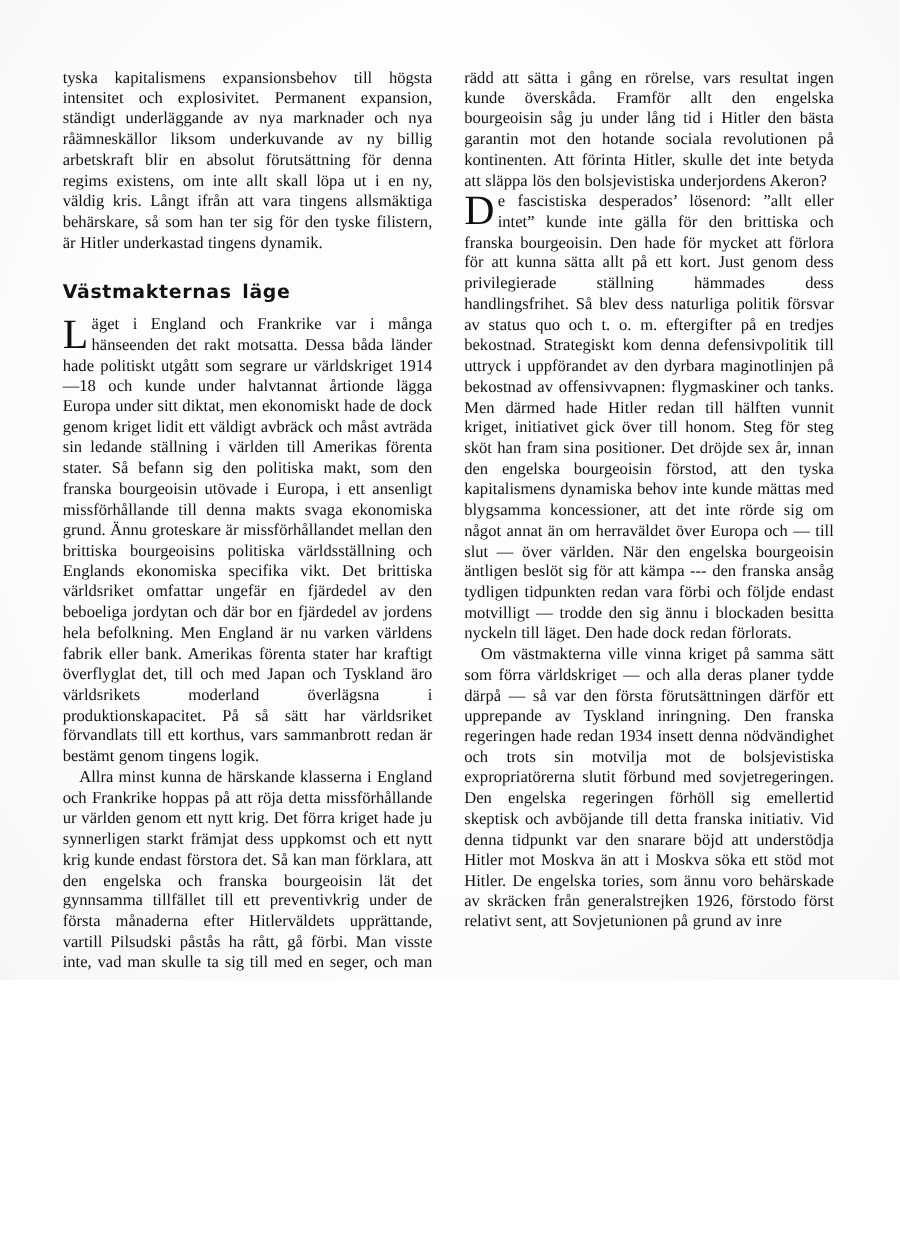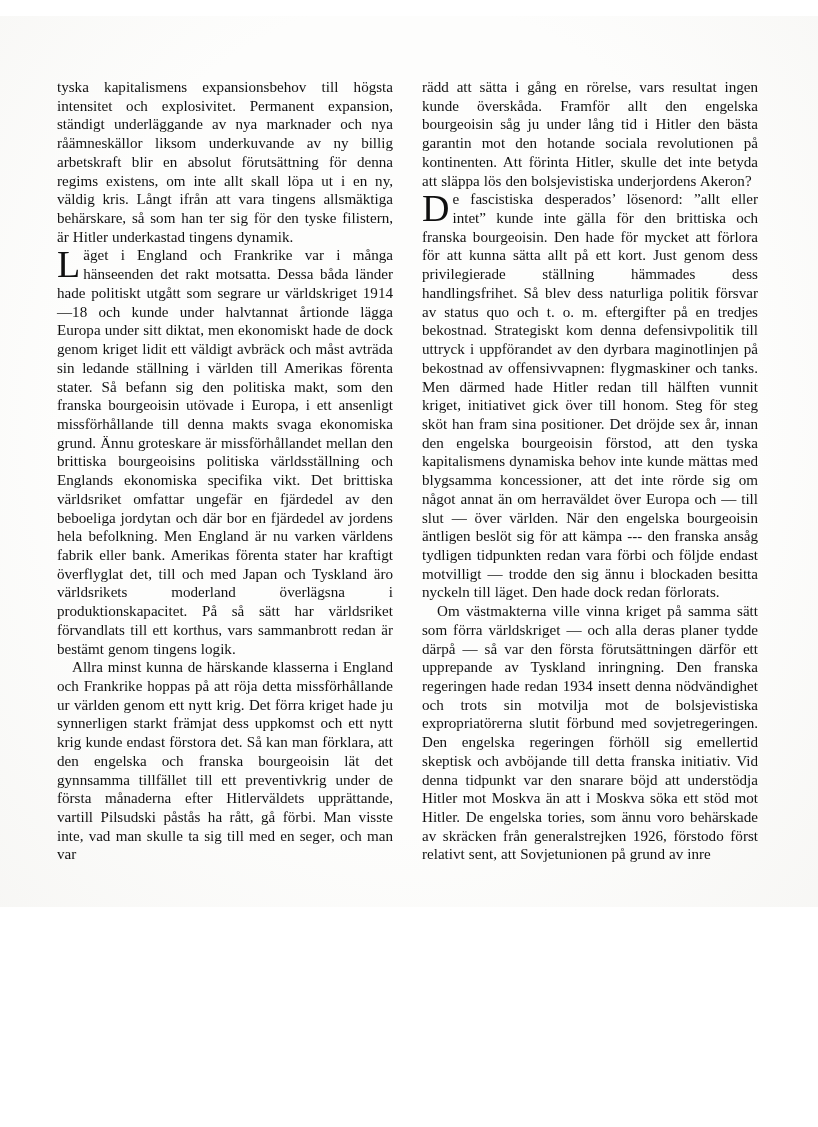--- a/index.html
+++ b/index.html
@@ -13,7 +13,7 @@
     position: relative;
     width: 818px;
     height: 891px;
-    margin: 16px auto;
+    margin: 0 auto;
     background: #fdfdfc;
     overflow: hidden;
     font-family: "Liberation Serif", "DejaVu Serif", serif;

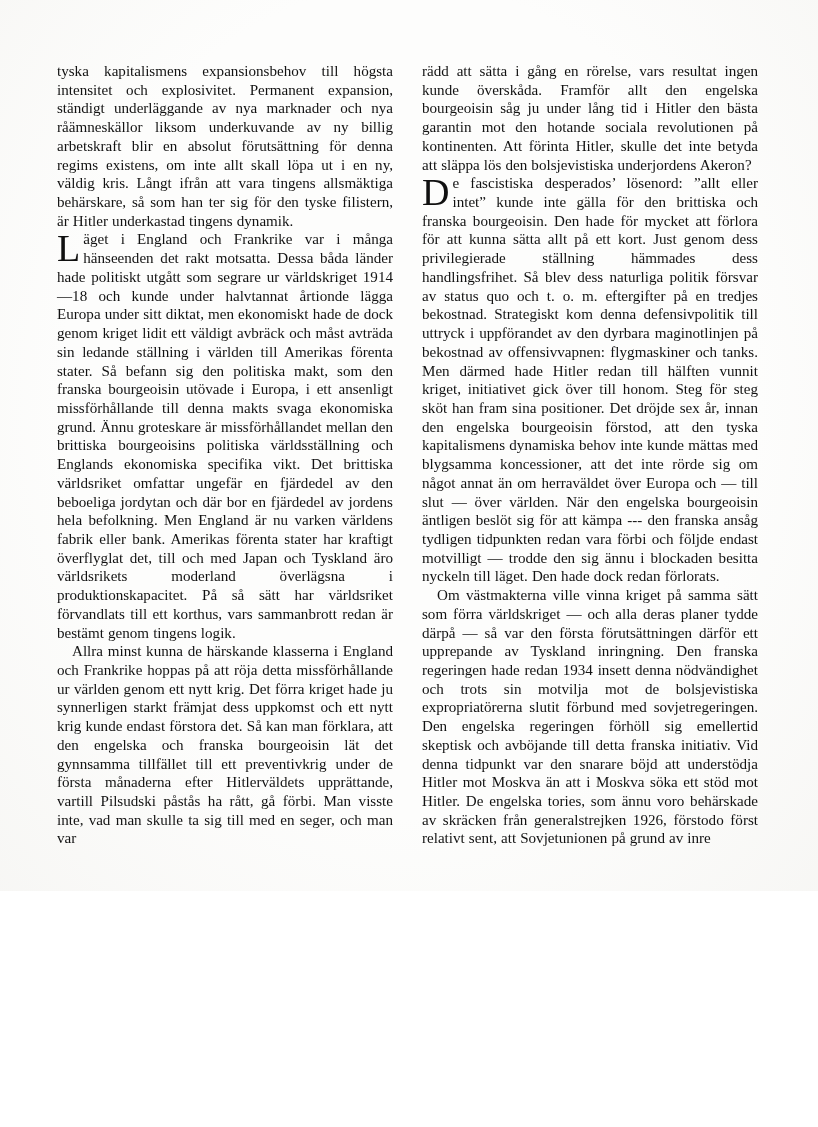--- a/index.html
+++ b/index.html
@@ -126,6 +126,7 @@
 
     <p class="para flush">tyska kapitalismens expansionsbehov till högsta intensitet och explosivitet. Permanent expansion, ständigt underläggande av nya marknader och nya råämneskällor liksom underkuvande av ny billig arbetskraft blir en absolut förutsättning för denna regims existens, om inte allt skall löpa ut i en ny, väldig kris. Långt ifrån att vara tingens allsmäktiga behärskare, så som han ter sig för den tyske filistern, är Hitler underkastad tingens dynamik.</p>
 
+    <h2 class="section-heading">Västmakternas läge</h2>
 
     <p class="para dropcap-para">
       <span class="dropcap">L</span><span>äget i England och Frankrike var i många hänseenden det rakt motsatta. Dessa båda länder hade politiskt utgått som segrare ur världskriget 1914—18 och kunde under halvtannat årtionde lägga Europa under sitt diktat, men ekonomiskt hade de dock genom kriget lidit ett väldigt avbräck och måst avträda sin ledande ställning i världen till Amerikas förenta stater. Så befann sig den politiska makt, som den franska bourgeoisin utövade i Europa, i ett ansenligt missförhållande till denna makts svaga ekonomiska grund. Ännu groteskare är missförhållandet mellan den brittiska bourgeoisins politiska världsställning och Englands ekonomiska specifika vikt. Det brittiska världsriket omfattar ungefär en fjärdedel av den beboeliga jordytan och där bor en fjärdedel av jordens hela befolkning. Men England är nu varken världens fabrik eller bank. Amerikas förenta stater har kraftigt överflyglat det, till och med Japan och Tyskland äro världsrikets moderland överlägsna i produktionskapacitet. På så sätt har världsriket förvandlats till ett korthus, vars sammanbrott redan är bestämt genom tingens logik.</span>

